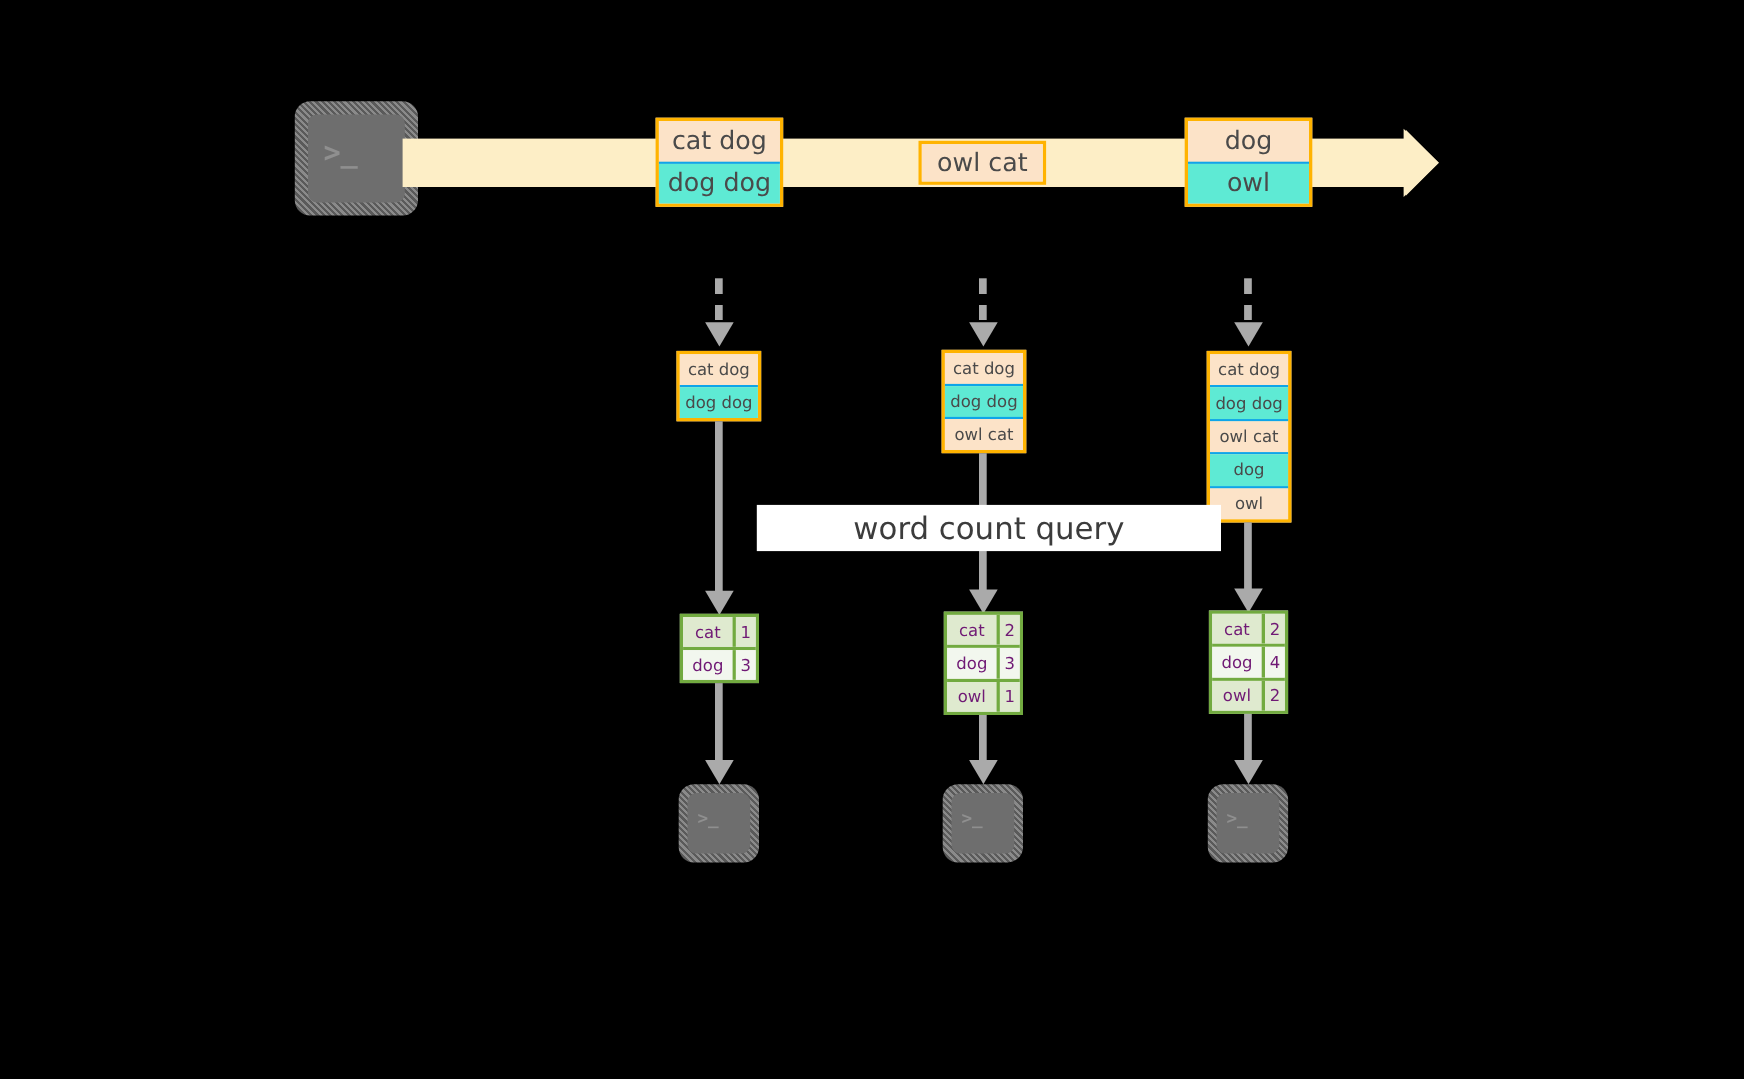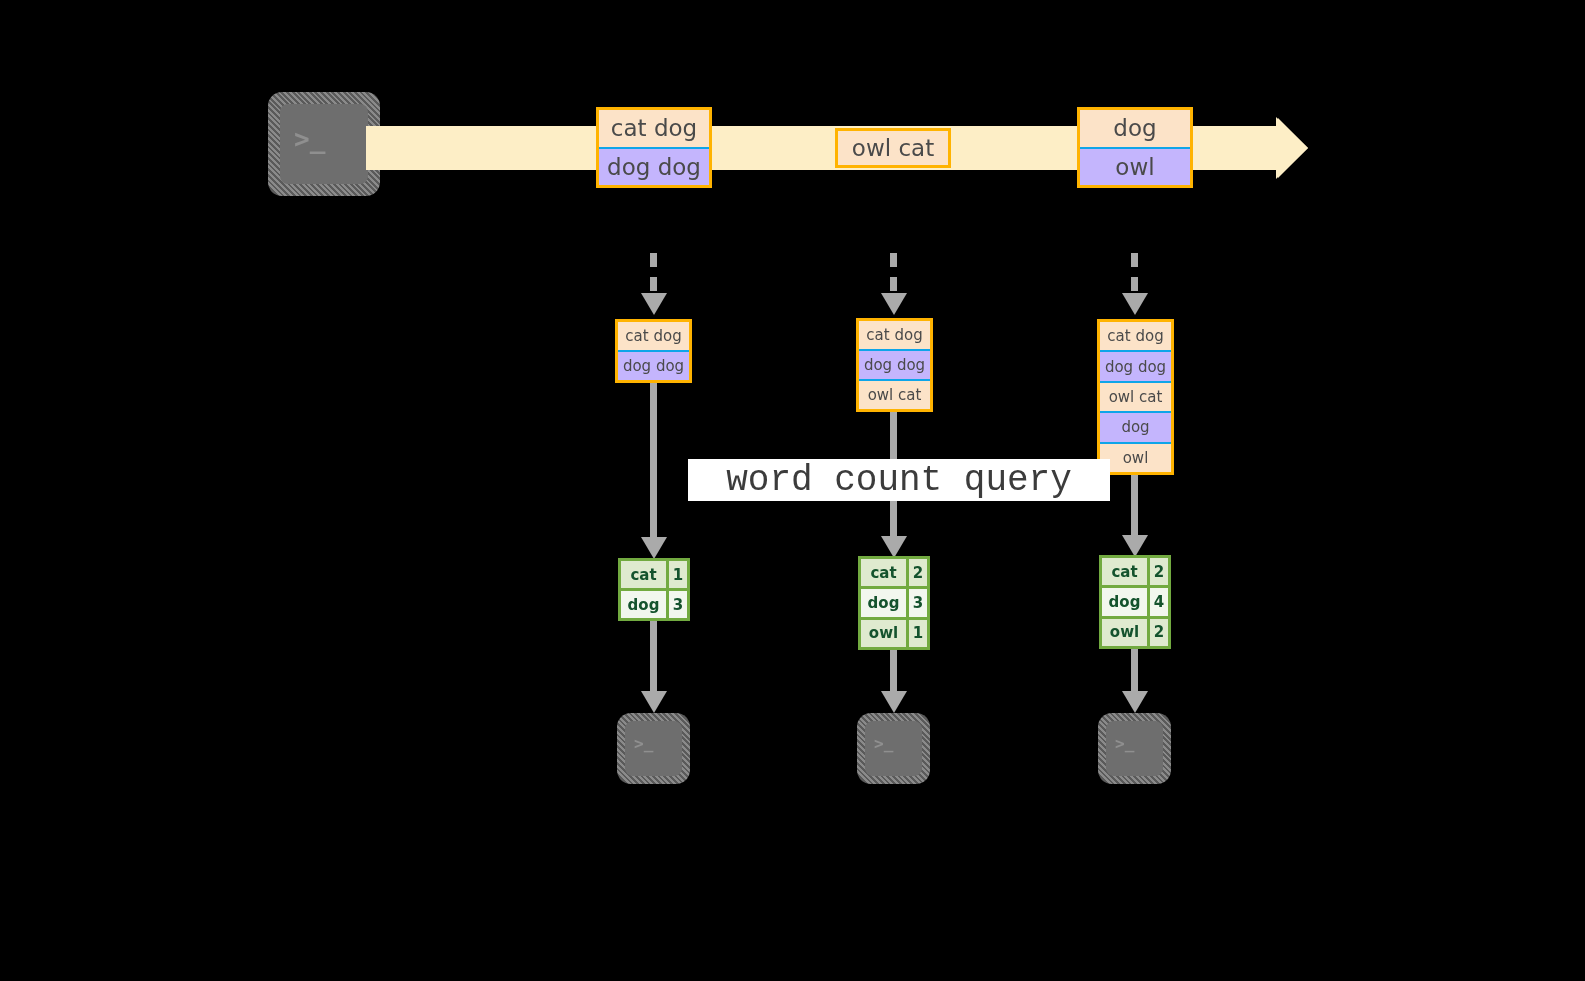--- a/index.html
+++ b/index.html
@@ -73,7 +73,7 @@
   }
   .rec-row:last-child { border-bottom: none; }
   .rec-row.shade-a { background: #fce3c8; }
-  .rec-row.shade-b { background: #c4b5fd; }
+  .rec-row.shade-b { background: #5eead4; }
 
   
   .tbl {

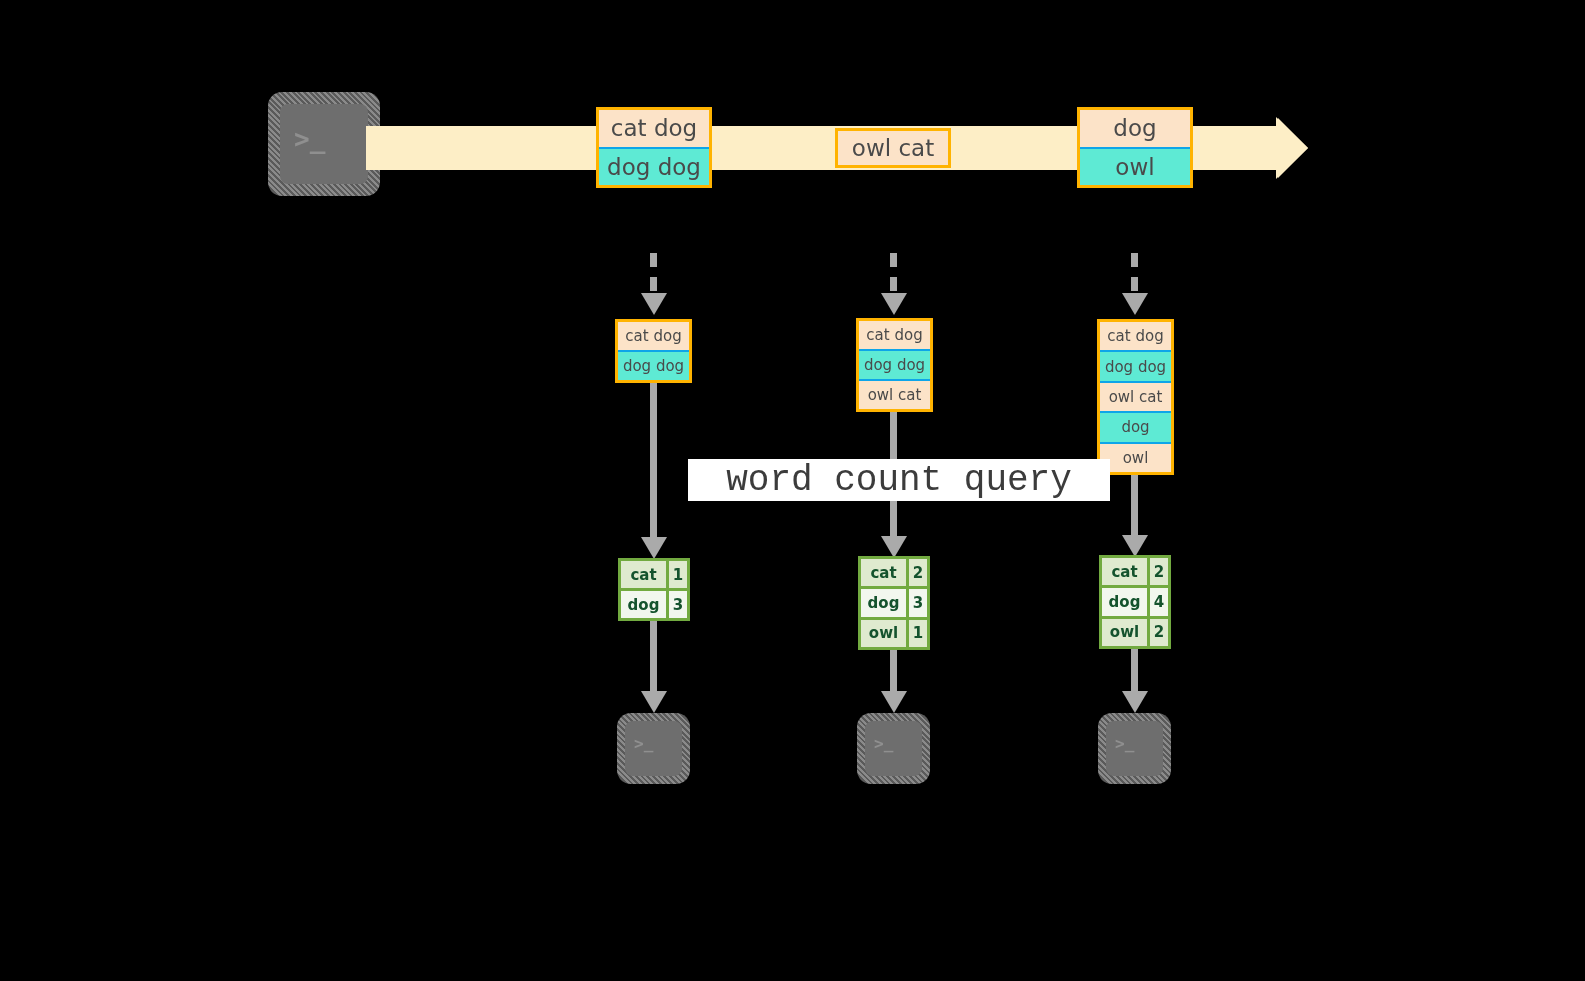--- a/index.html
+++ b/index.html
@@ -279,7 +279,7 @@
   </div>
 
   <div class="query-band" style="left:688px; top:459px; width:422px; height:42px;">
-    <span class="query-label" style="font-size:36px;font-family:Liberation Mono, monospace;">word count query</span>
+    <span class="query-label" style="font-size:28px;">word count query</span>
   </div>
 
 </div>

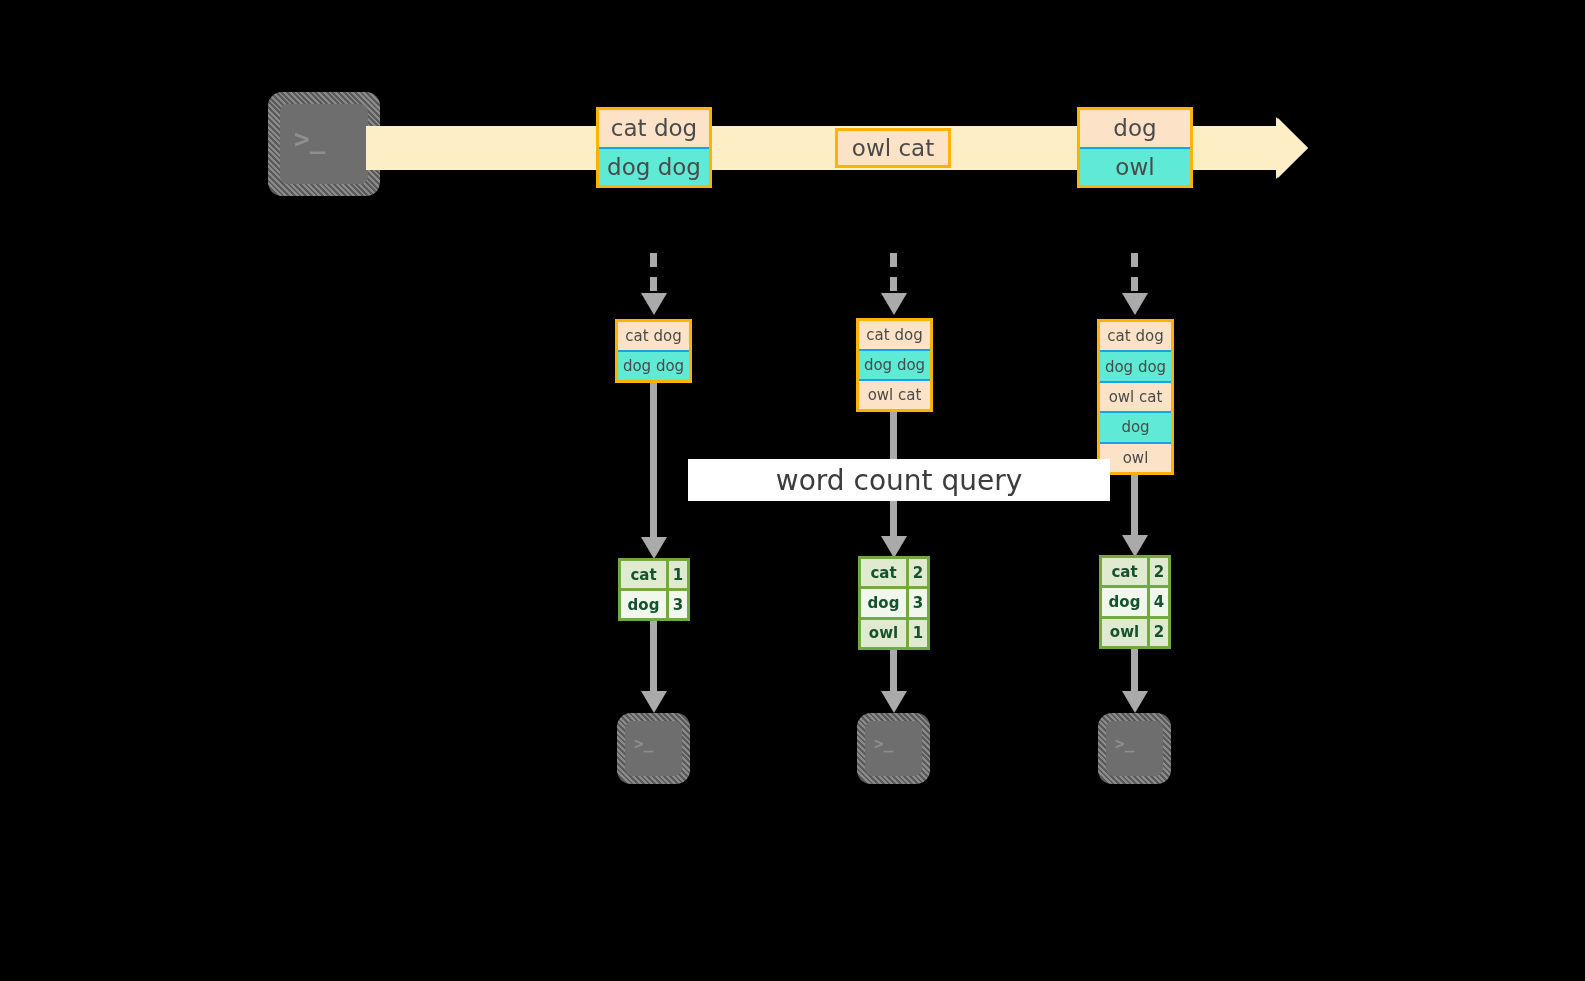--- a/index.html
+++ b/index.html
@@ -96,9 +96,8 @@
     display: flex;
     align-items: center;
     justify-content: center;
-    color: #14532d;
+    color: #701a75;
     white-space: nowrap;
-    font-weight: bold;
   }
   .tbl-cell.key {
     flex: 0 0 48px;

